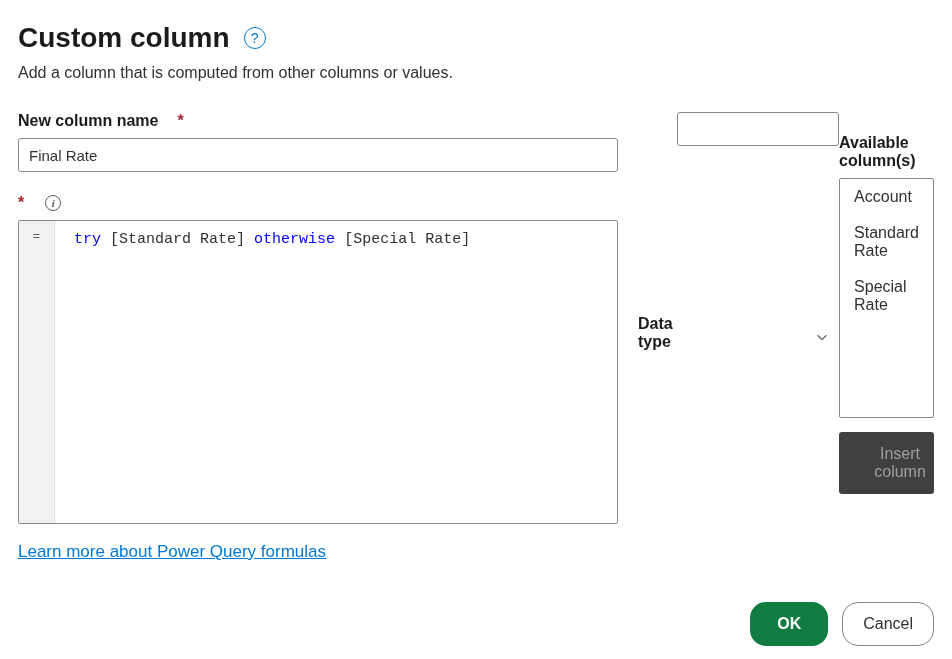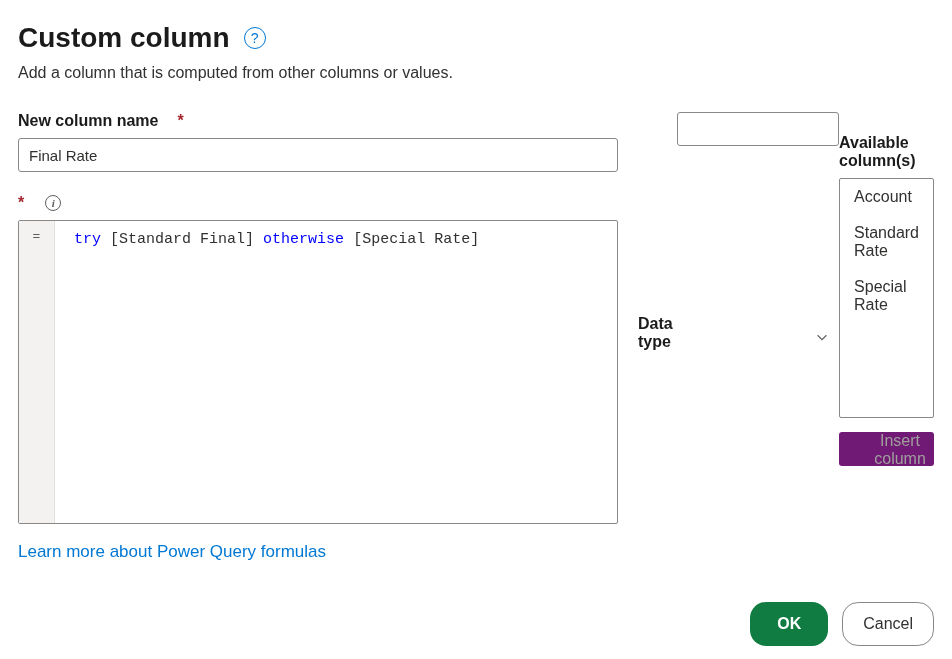--- a/index.html
+++ b/index.html
@@ -241,7 +241,7 @@
       </div>
       <div class="formula-box">
         <div class="formula-gutter">=</div>
-        <div class="formula-content"> <span class="kw">try</span> <span class="col-ref">[Standard Final]</span> <span class="kw">otherwise</span> <span class="col-ref">[Special Rate]</span></div>
+        <div class="formula-content"> <span class="kw">try</span> <span class="col-ref">[Standard Rate]</span> <span class="kw">otherwise</span> <span class="col-ref">[Special Rate]</span></div>
       </div>
     </div>
 

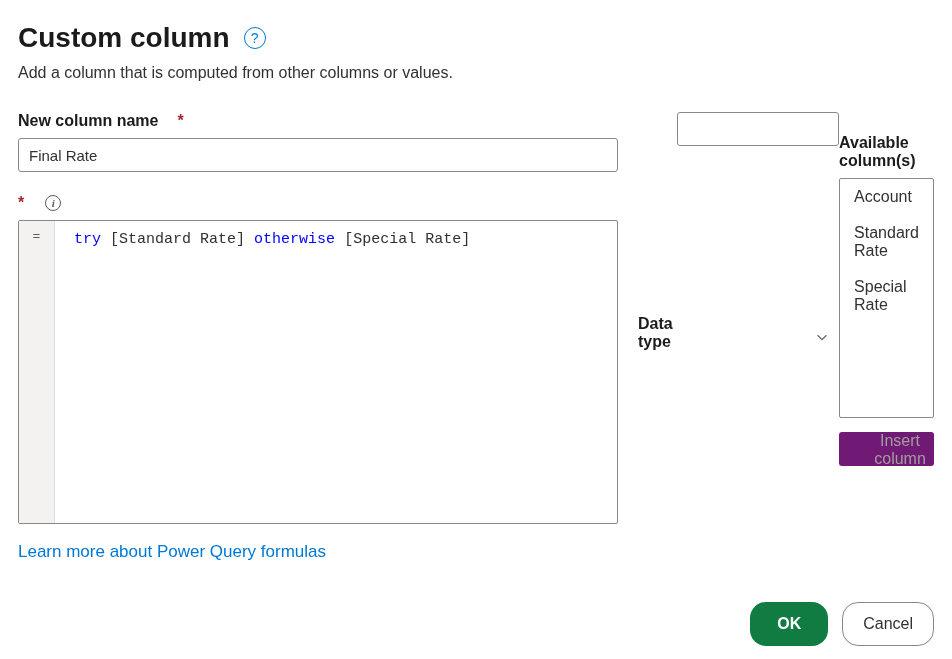--- a/index.html
+++ b/index.html
@@ -171,10 +171,10 @@
     }
     .insert-btn {
       width: 100%;
-      height: 34px;
+      height: 62px;
       margin-top: 14px;
       border: none;
-      background: #701a75;
+      background: #404040;
       color: #a19f9d;
       font-size: 16px;
       border-radius: 3px;

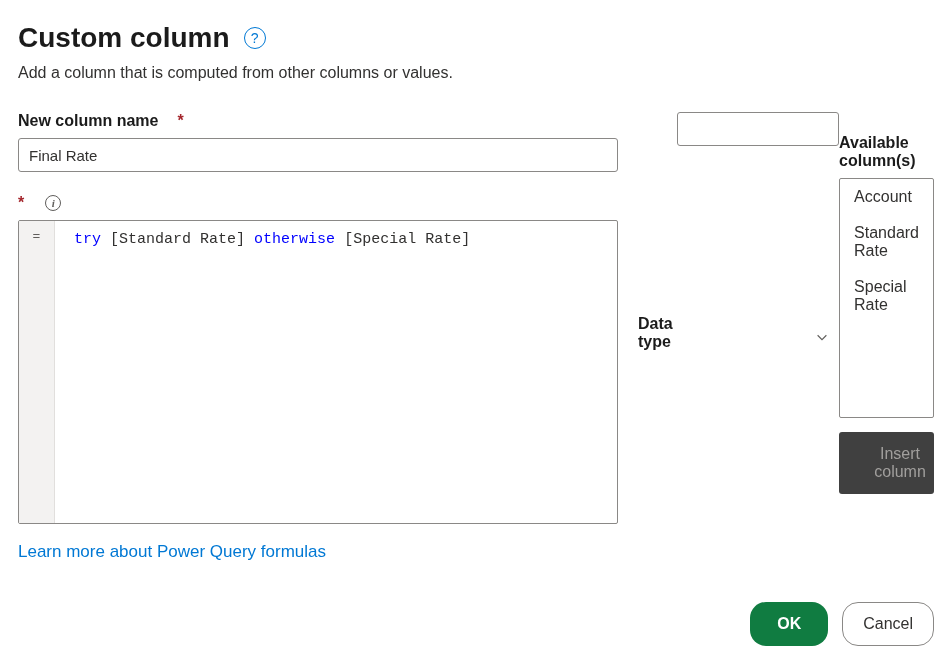--- a/index.html
+++ b/index.html
@@ -186,6 +186,7 @@
     }
     .link {
       color: #0078d4;
+      text-decoration: underline;
       font-size: 17px;
       cursor: pointer;
     }

